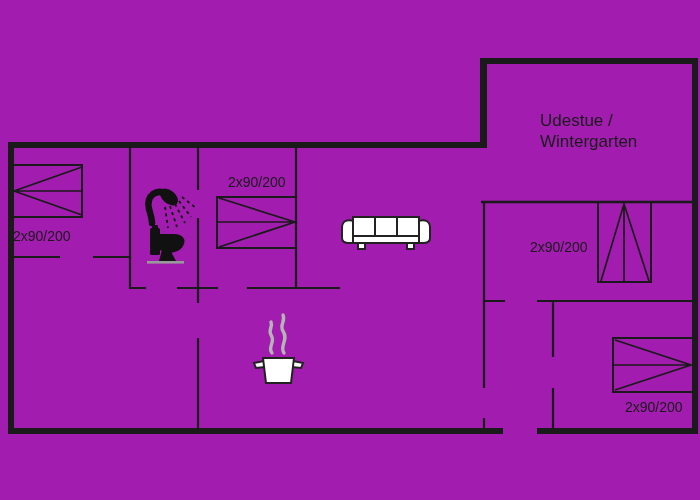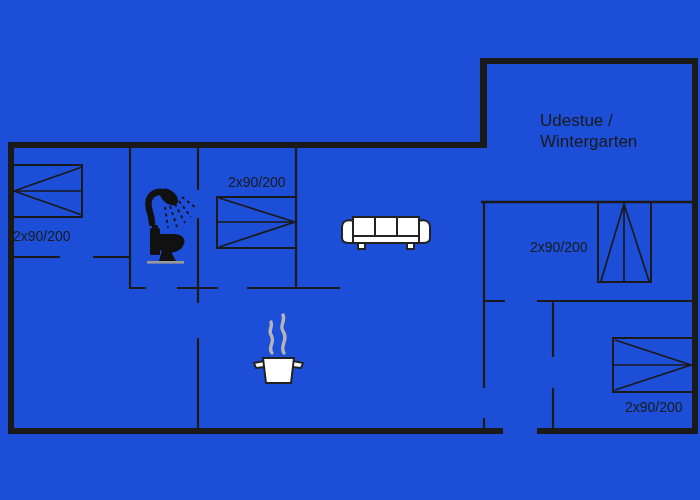--- a/index.html
+++ b/index.html
@@ -3,7 +3,7 @@
 <meta charset="utf-8">
 <style>
   html,body{margin:0;padding:0;background:#fff;}
-  .stage{position:relative;width:700px;height:500px;background:#1d4ed8;overflow:hidden;
+  .stage{position:relative;width:700px;height:500px;background:#a21caf;overflow:hidden;
          font-family:"Liberation Sans",sans-serif;}
   svg{display:block;}
   svg text{font-family:"Liberation Sans",sans-serif;fill:#1a1a1a;}

